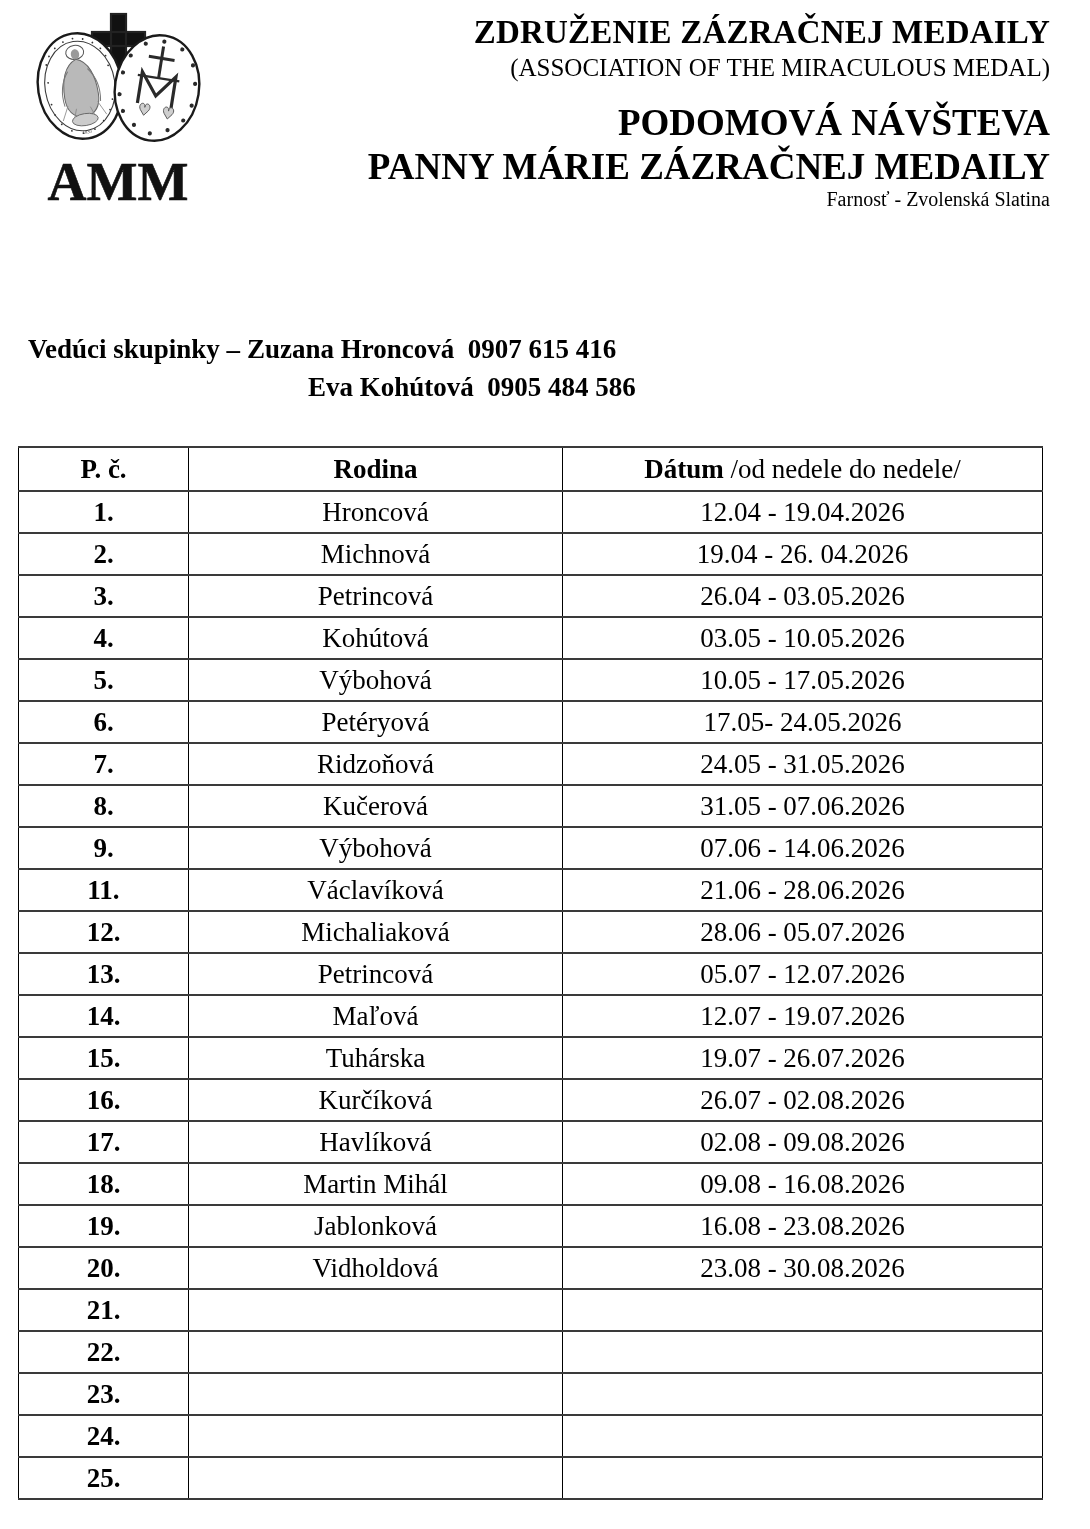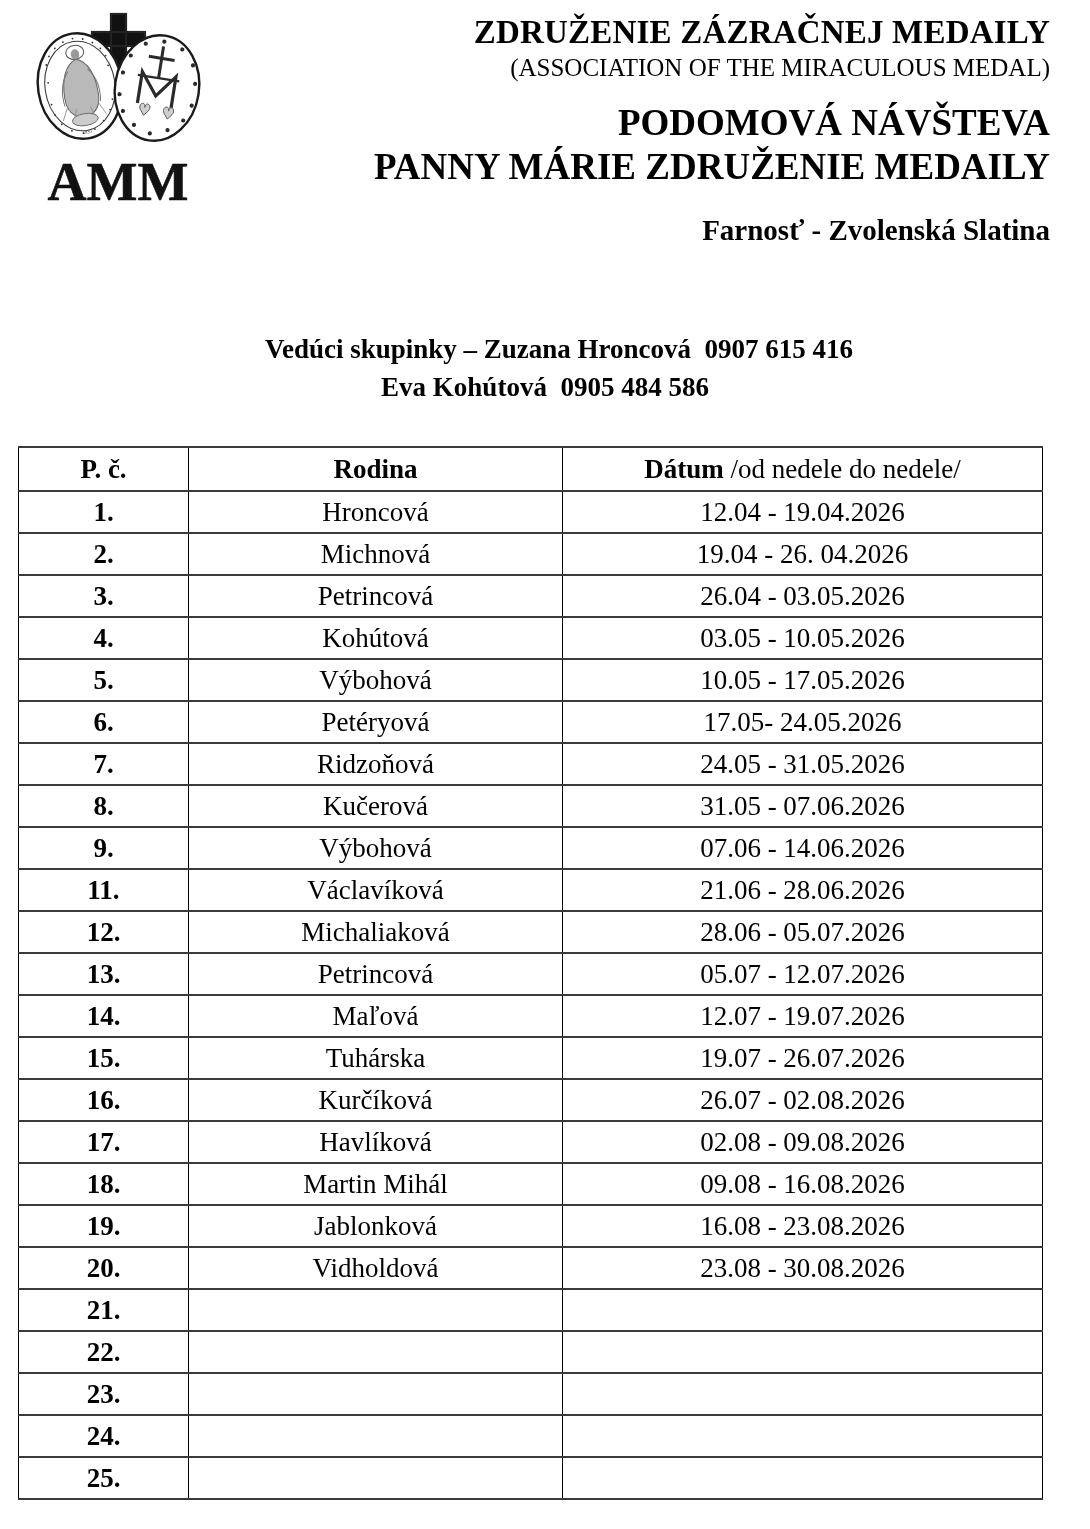--- a/index.html
+++ b/index.html
@@ -236,7 +236,7 @@
     <div class="t-assoc-en">(ASSOCIATION OF THE MIRACULOUS MEDAL)</div>
     <div class="t-main">
       <span class="l1">PODOMOVÁ NÁVŠTEVA</span>
-      <span class="l2">PANNY MÁRIE ZDRUŽENIE MEDAILY</span>
+      <span class="l2">PANNY MÁRIE ZÁZRAČNEJ MEDAILY</span>
     </div>
     <div class="t-parish">Farnosť - Zvolenská Slatina</div>
   </div>

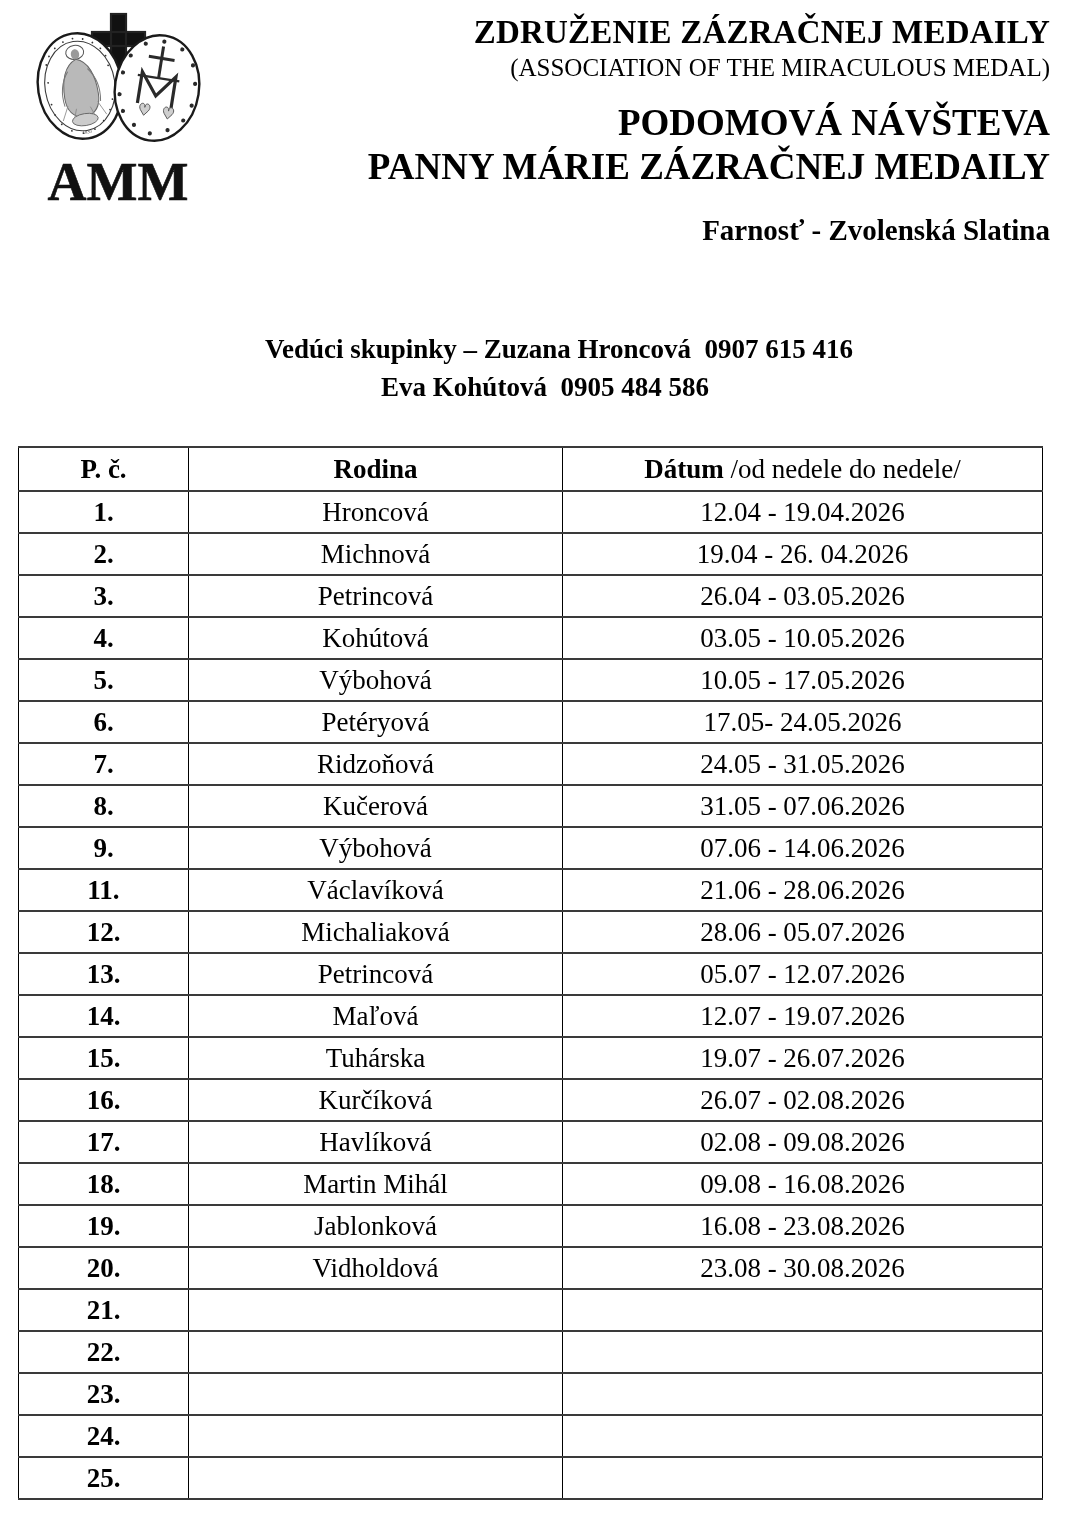--- a/index.html
+++ b/index.html
@@ -63,9 +63,8 @@
   }
   .t-main .l2 { display: block; }
   .t-parish {
-    margin-top: 26px;
-    font-size: 29px;
-    font-weight: bold;
+    font-size: 20px;
+    font-weight: normal;
     white-space: nowrap;
   }
 

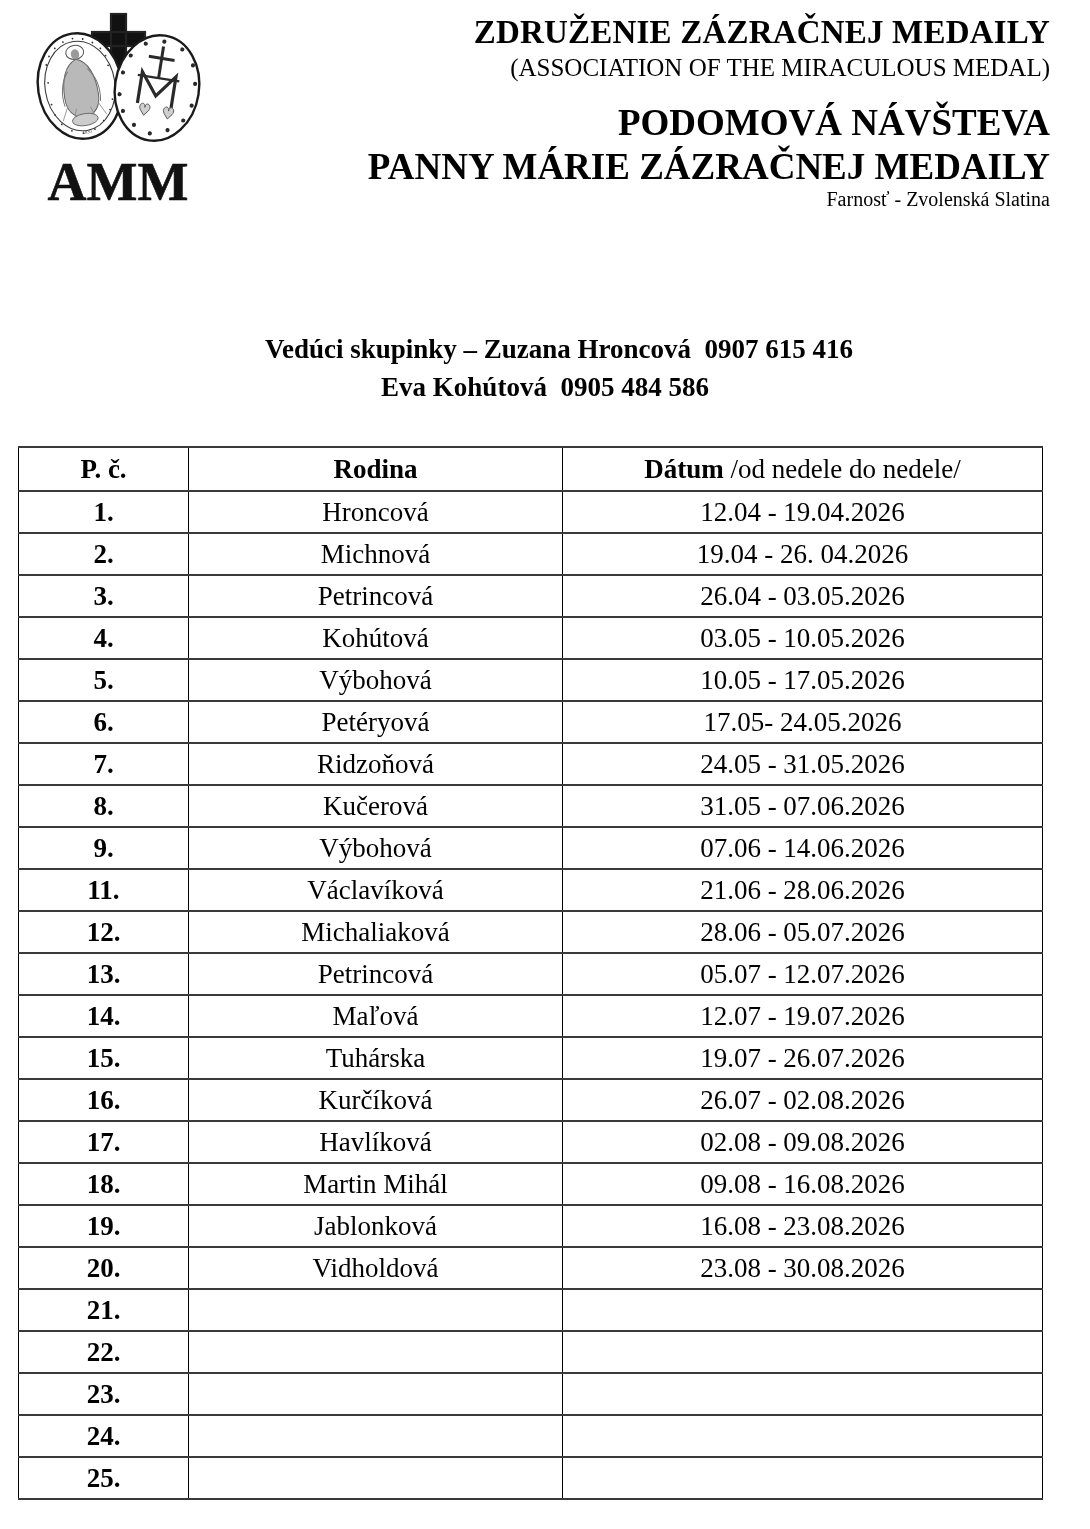--- a/index.html
+++ b/index.html
@@ -77,7 +77,6 @@
     font-size: 27px;
     font-weight: bold;
     line-height: 1.42;
-    text-align: center;
   }
   .leader-line-1 {
     padding-left: 28px;

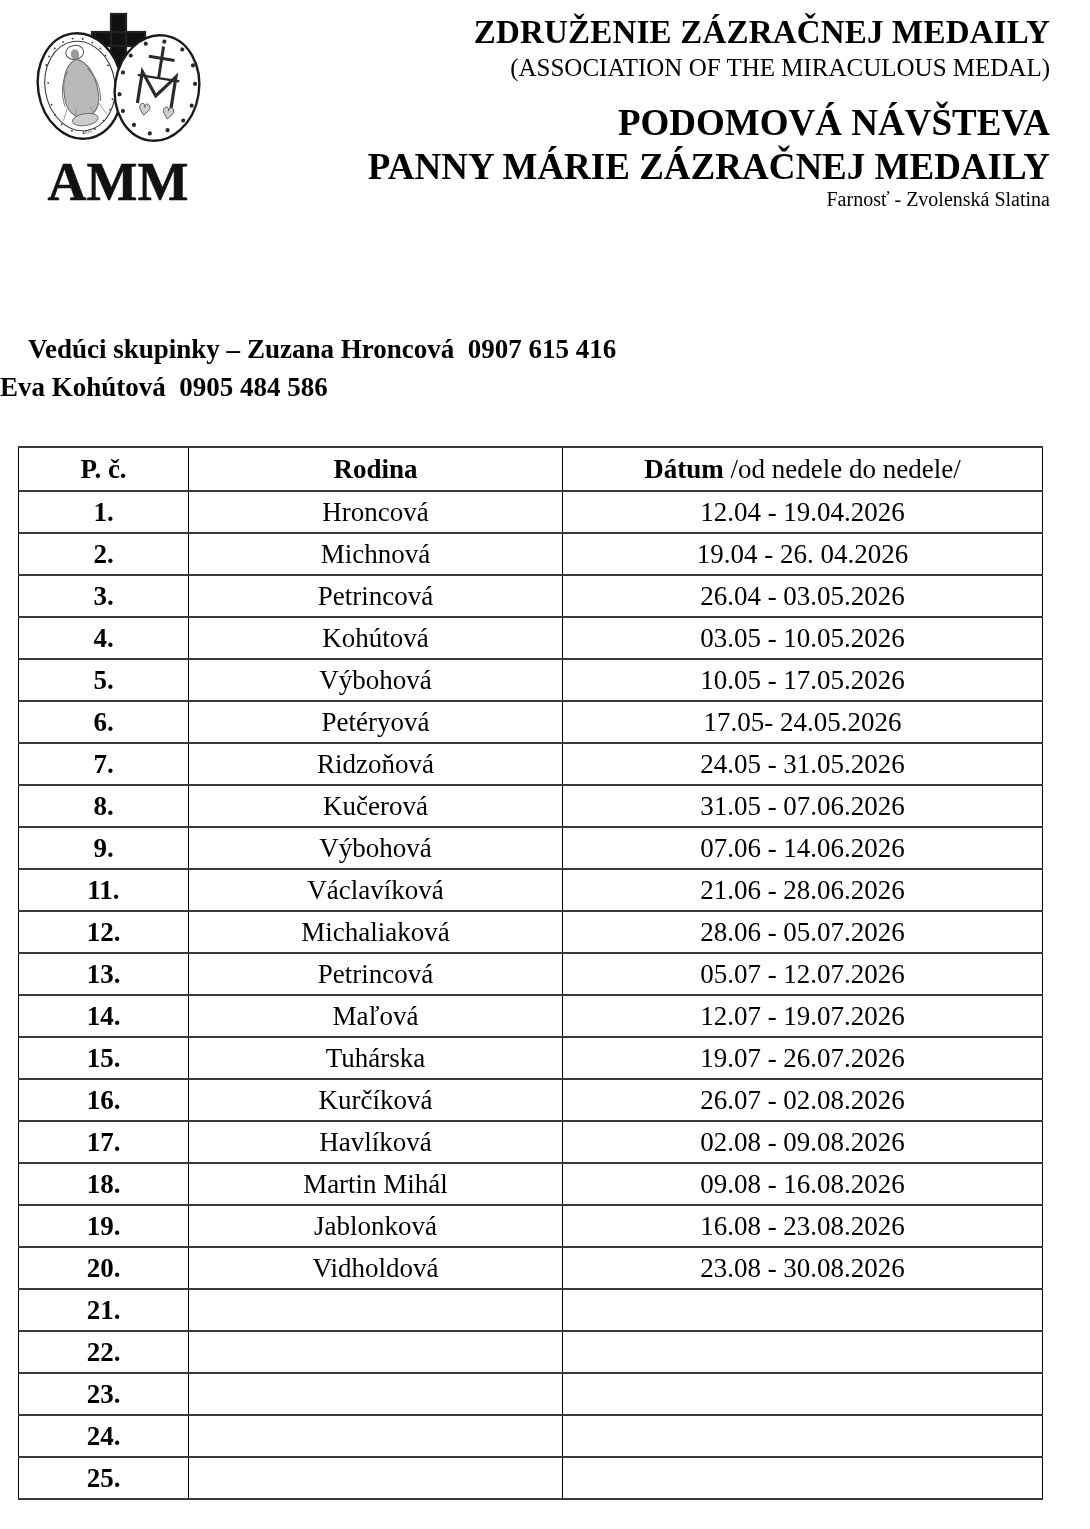--- a/index.html
+++ b/index.html
@@ -82,6 +82,7 @@
     padding-left: 28px;
   }
   .leader-line-2 {
+    padding-left: 308px;
   }
   .leaders .nm { white-space: nowrap; }
 

